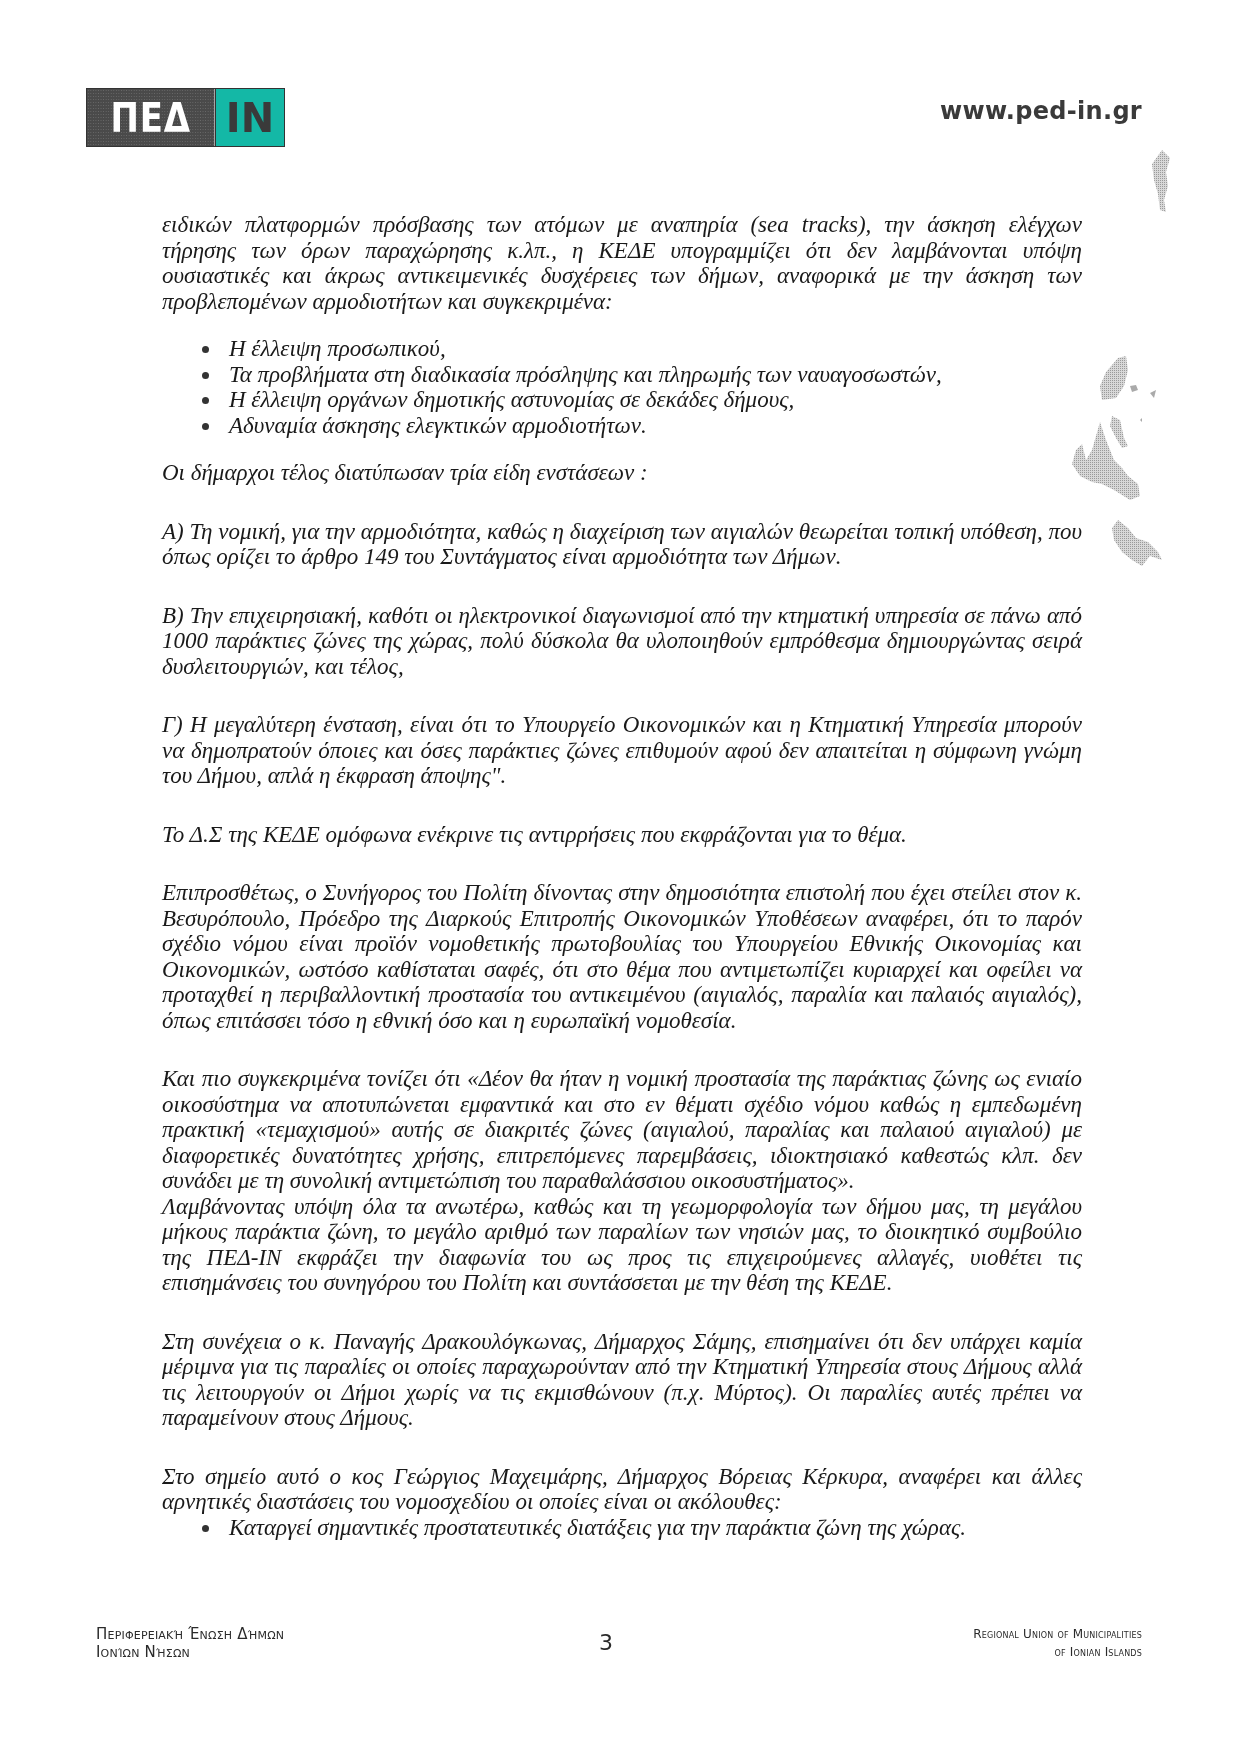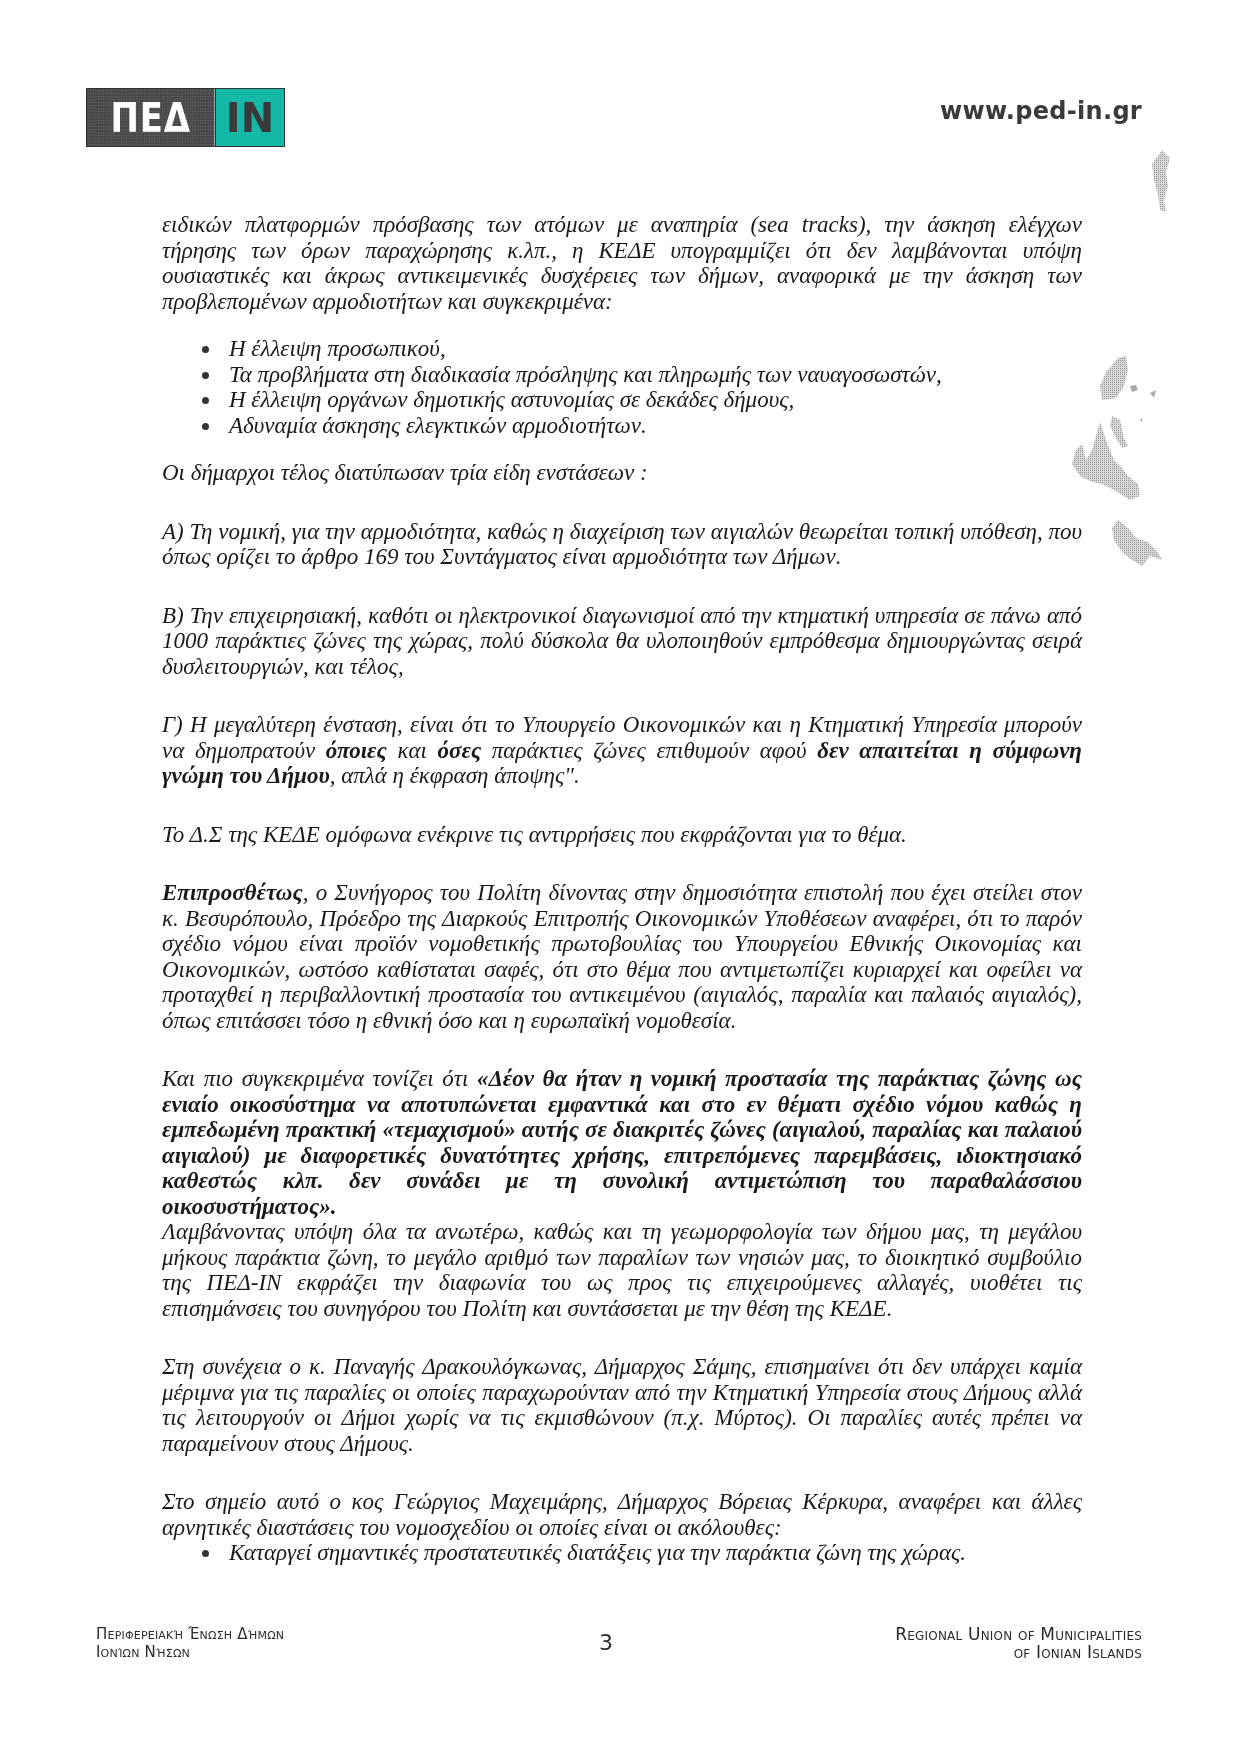--- a/index.html
+++ b/index.html
@@ -68,7 +68,7 @@
   <div class="gap" style="height:22px"></div>
   <p>Οι δήμαρχοι τέλος διατύπωσαν τρία είδη ενστάσεων :</p>
   <div class="gap" style="height:33px"></div>
-  <p>Α) Τη νομική, για την αρμοδιότητα, καθώς η διαχείριση των αιγιαλών θεωρείται τοπική υπόθεση, που όπως ορίζει το άρθρο 169 του Συντάγματος είναι αρμοδιότητα των Δήμων.</p>
+  <p>Α) Τη νομική, για την αρμοδιότητα, καθώς η διαχείριση των αιγιαλών θεωρείται τοπική υπόθεση, που όπως ορίζει το άρθρο 149 του Συντάγματος είναι αρμοδιότητα των Δήμων.</p>
   <div class="gap" style="height:33px"></div>
   <p>Β) Την επιχειρησιακή, καθότι οι ηλεκτρονικοί διαγωνισμοί από την κτηματική υπηρεσία σε πάνω από 1000 παράκτιες ζώνες της χώρας, πολύ δύσκολα θα υλοποιηθούν εμπρόθεσμα δημιουργώντας σειρά δυσλειτουργιών, και τέλος,</p>
   <div class="gap" style="height:33px"></div>

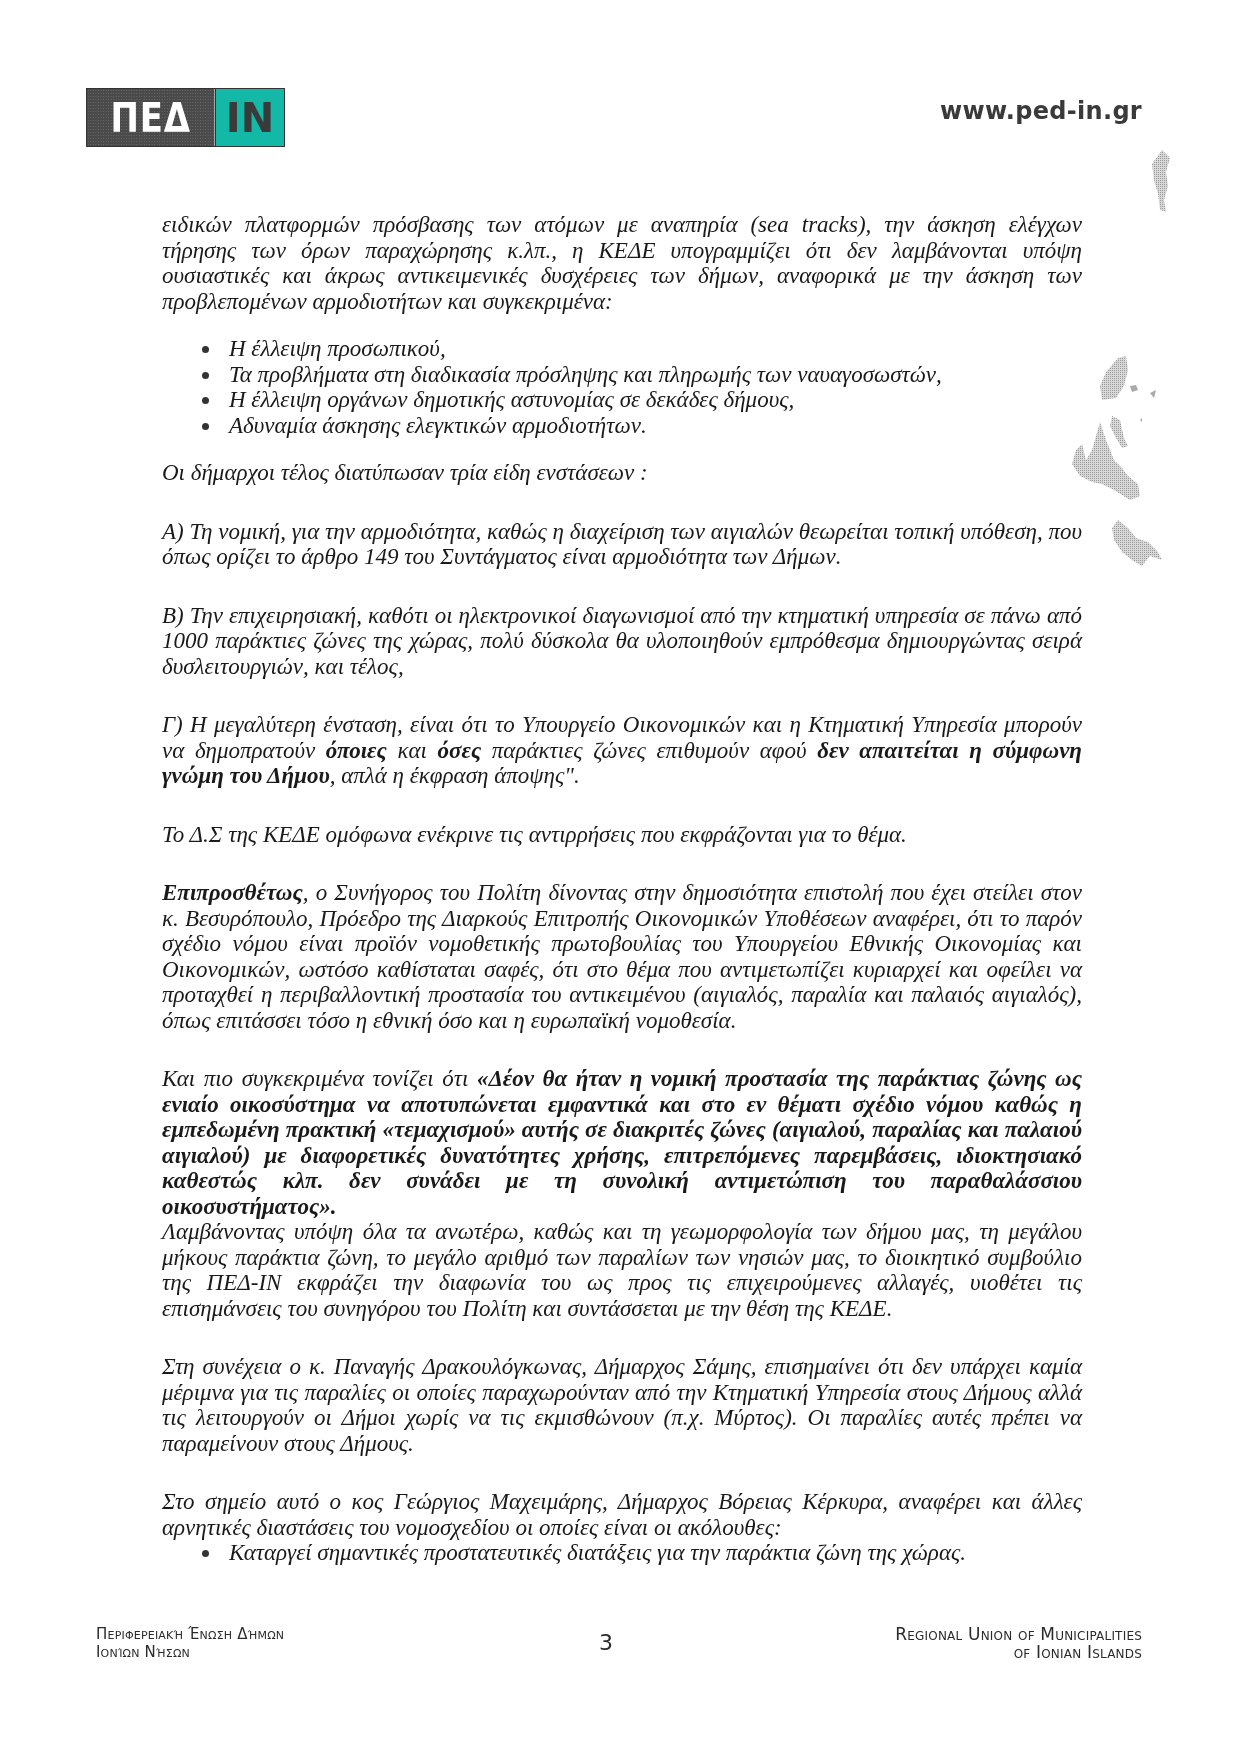--- a/index.html
+++ b/index.html
@@ -20,7 +20,7 @@
   .bullets { list-style: none; margin: 22px 0 0 0; padding: 0 0 0 42px; }
   .bullets li { position: relative; padding-left: 25px; }
   .bullets li::before { content: ""; position: absolute; left: -2px; top: 10px; width: 7px; height: 7px; border-radius: 50%; background: #333; }
-  b.em { font-weight: bold; margin-top: 6px; }
+  b.em { font-weight: normal; margin-top: 6px; }
 
   .footer-left { position: absolute; left: 96px; top: 1625px; font-family: "DejaVu Sans", sans-serif; font-size: 15px; line-height: 18px; color: #2a2a2a; font-variant: small-caps; letter-spacing: 0.2px; }
   .footer-page { position: absolute; left: 599px; top: 1630px; font-family: "DejaVu Sans", sans-serif; font-size: 22px; color: #2a2a2a; }

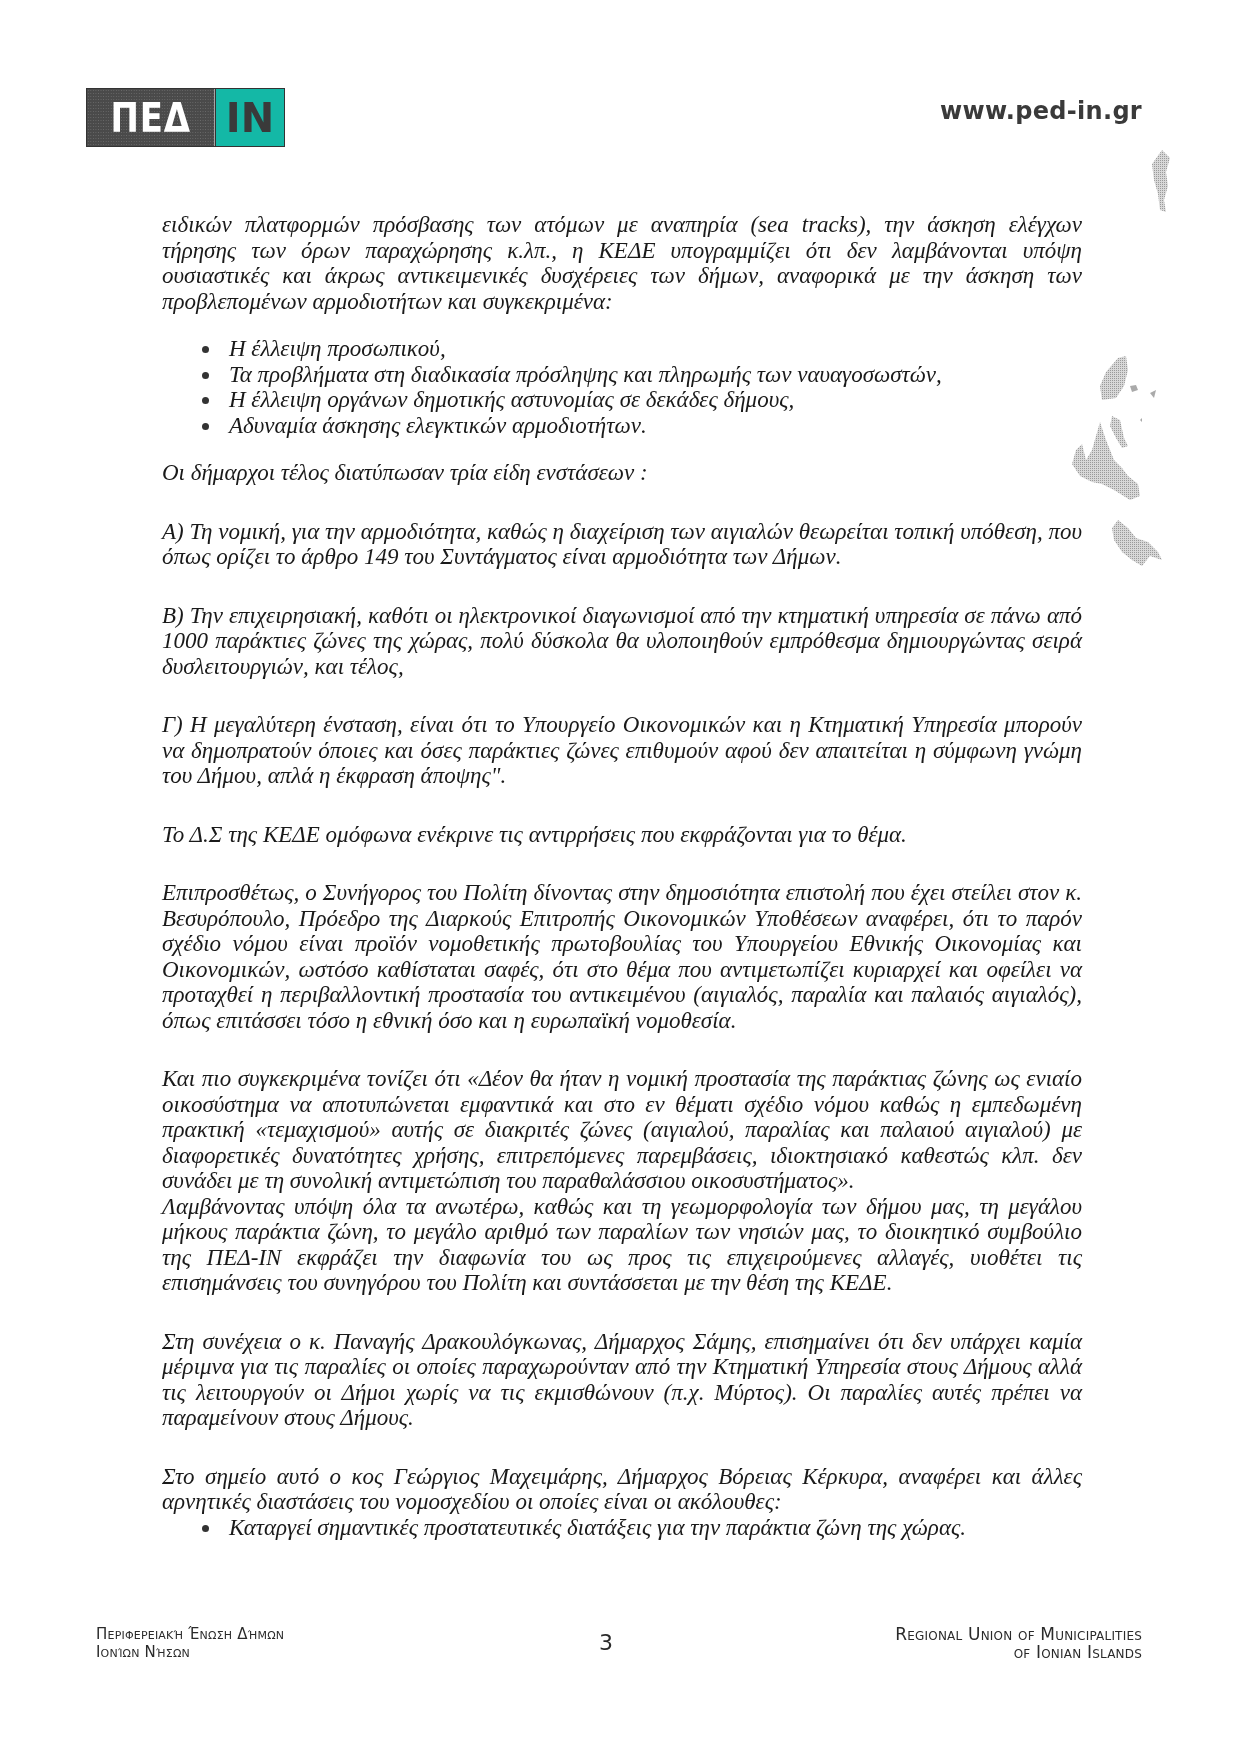--- a/index.html
+++ b/index.html
@@ -24,7 +24,7 @@
 
   .footer-left { position: absolute; left: 96px; top: 1625px; font-family: "DejaVu Sans", sans-serif; font-size: 15px; line-height: 18px; color: #2a2a2a; font-variant: small-caps; letter-spacing: 0.2px; }
   .footer-page { position: absolute; left: 599px; top: 1630px; font-family: "DejaVu Sans", sans-serif; font-size: 22px; color: #2a2a2a; }
-  .footer-right { position: absolute; right: 98px; top: 1625px; text-align: right; font-family: "DejaVu Sans", sans-serif; font-size: 17px; line-height: 18px; color: #2a2a2a; font-variant: small-caps; letter-spacing: 0.2px; }
+  .footer-right { position: absolute; right: 98px; top: 1625px; text-align: right; font-family: "DejaVu Sans", sans-serif; font-size: 12px; line-height: 18px; color: #2a2a2a; font-variant: small-caps; letter-spacing: 0.2px; }
 </style>
 </head>
 <body>

